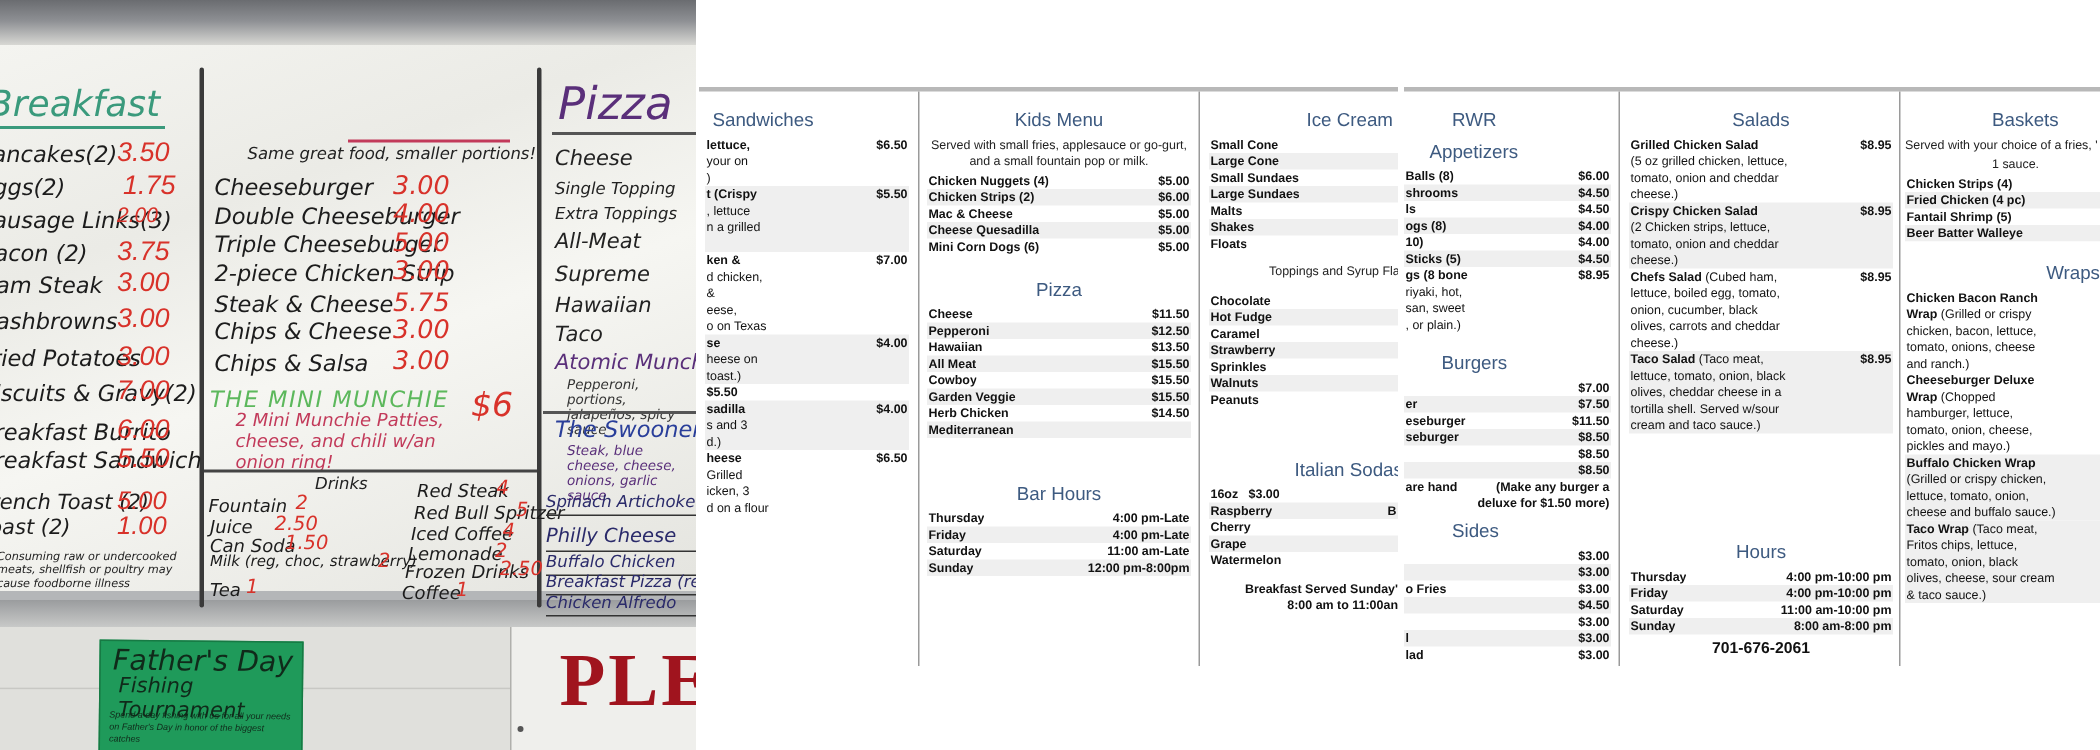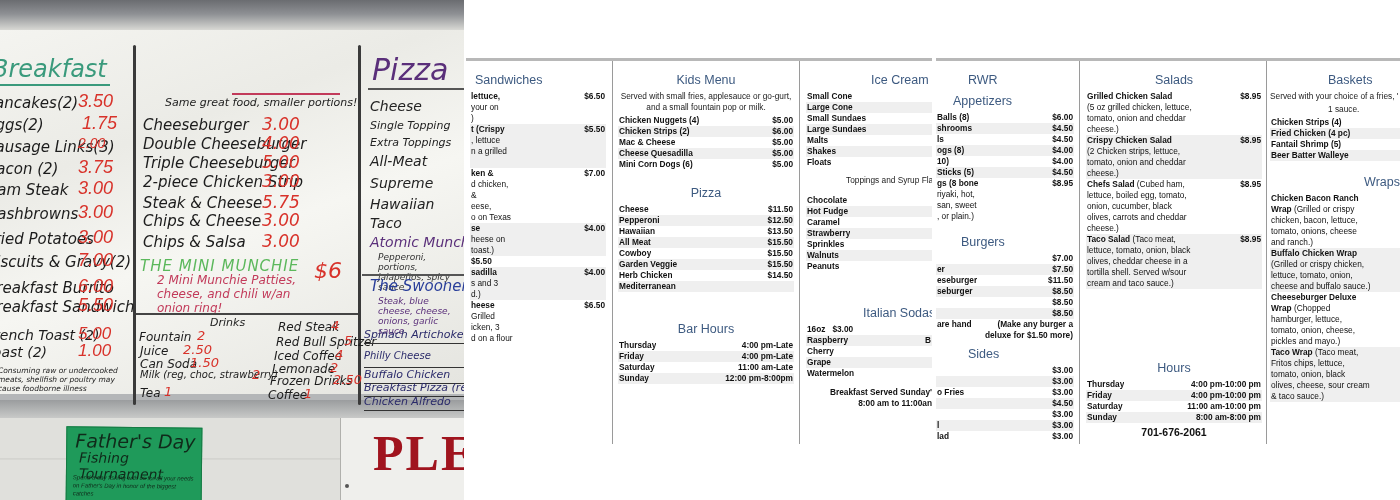--- a/index.html
+++ b/index.html
@@ -625,12 +625,12 @@
         <div class="mrow">
           <div class="txt" style="width:100px"><b>Chicken Bacon Ranch Wrap</b> <span>(Grilled or crispy chicken, bacon, lettuce, tomato, onions, cheese and ranch.)</span></div>
         </div>
+        <div class="mrow">
+          <div class="txt" style="width:100px"><b>Cheeseburger Deluxe Wrap</b> <span>(Chopped hamburger, lettuce, tomato, onion, cheese, pickles and mayo.)</span></div>
+        </div>
         <div class="mrow shade">
           <div class="txt" style="width:100px"><b>Buffalo Chicken Wrap</b> <span>(Grilled or crispy chicken, lettuce, tomato, onion, cheese and buffalo sauce.)</span></div>
         </div>
-        <div class="mrow">
-          <div class="txt" style="width:100px"><b>Cheeseburger Deluxe Wrap</b> <span>(Chopped hamburger, lettuce, tomato, onion, cheese, pickles and mayo.)</span></div>
-        </div>
         <div class="mrow shade">
           <div class="txt" style="width:100px"><b>Taco Wrap</b> <span>(Taco meat, Fritos chips, lettuce, tomato, onion, black olives, cheese, sour cream &amp; taco sauce.)</span></div>
         </div>

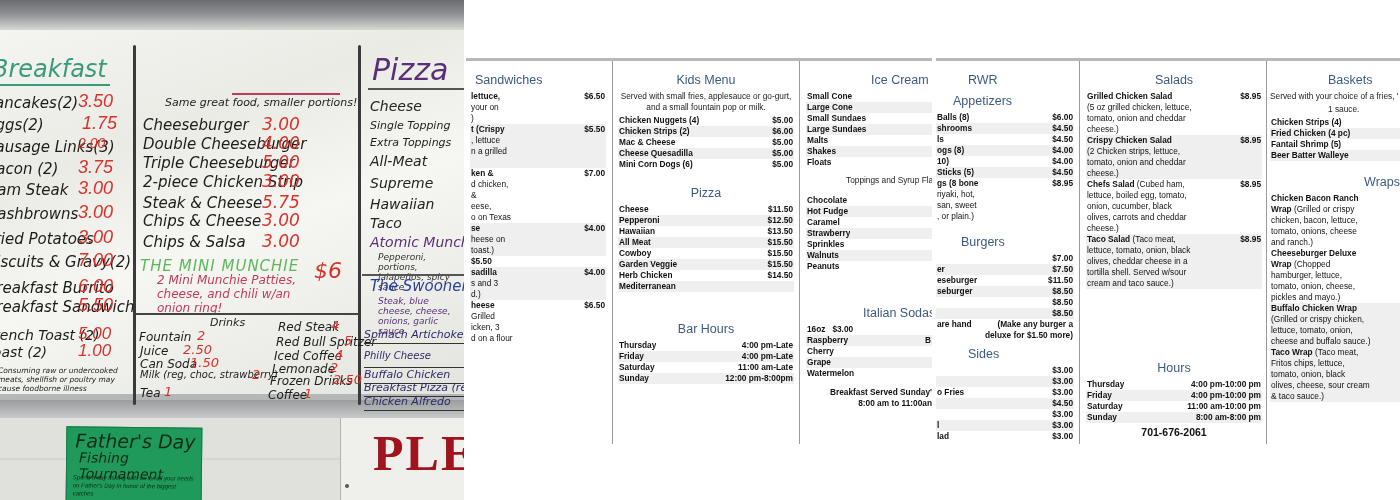--- a/index.html
+++ b/index.html
@@ -187,7 +187,7 @@
   <span class="hand pz-desc" style="top:296px;width:86px;white-space:normal;line-height:10px;color:#5a2f7a;">Steak, blue cheese, cheese, onions, garlic sauce</span>
   <div id="pz-boxed">
       <div class="hand pz-box" style="top:328px;">Spinach Artichoke Go...</div>
-      <div class="hand pz-box" style="top:350px;font-size:10px;height:18px;">Philly Cheese</div>
+      <div class="hand pz-box" style="top:350px;font-size:13px;height:18px;">Philly Cheese</div>
       <div class="hand pz-box" style="top:368px;">Buffalo Chicken</div>
       <div class="hand pz-box" style="top:381px;">Breakfast Pizza (reg...)</div>
       <div class="hand pz-box" style="top:395px;">Chicken Alfredo</div>

